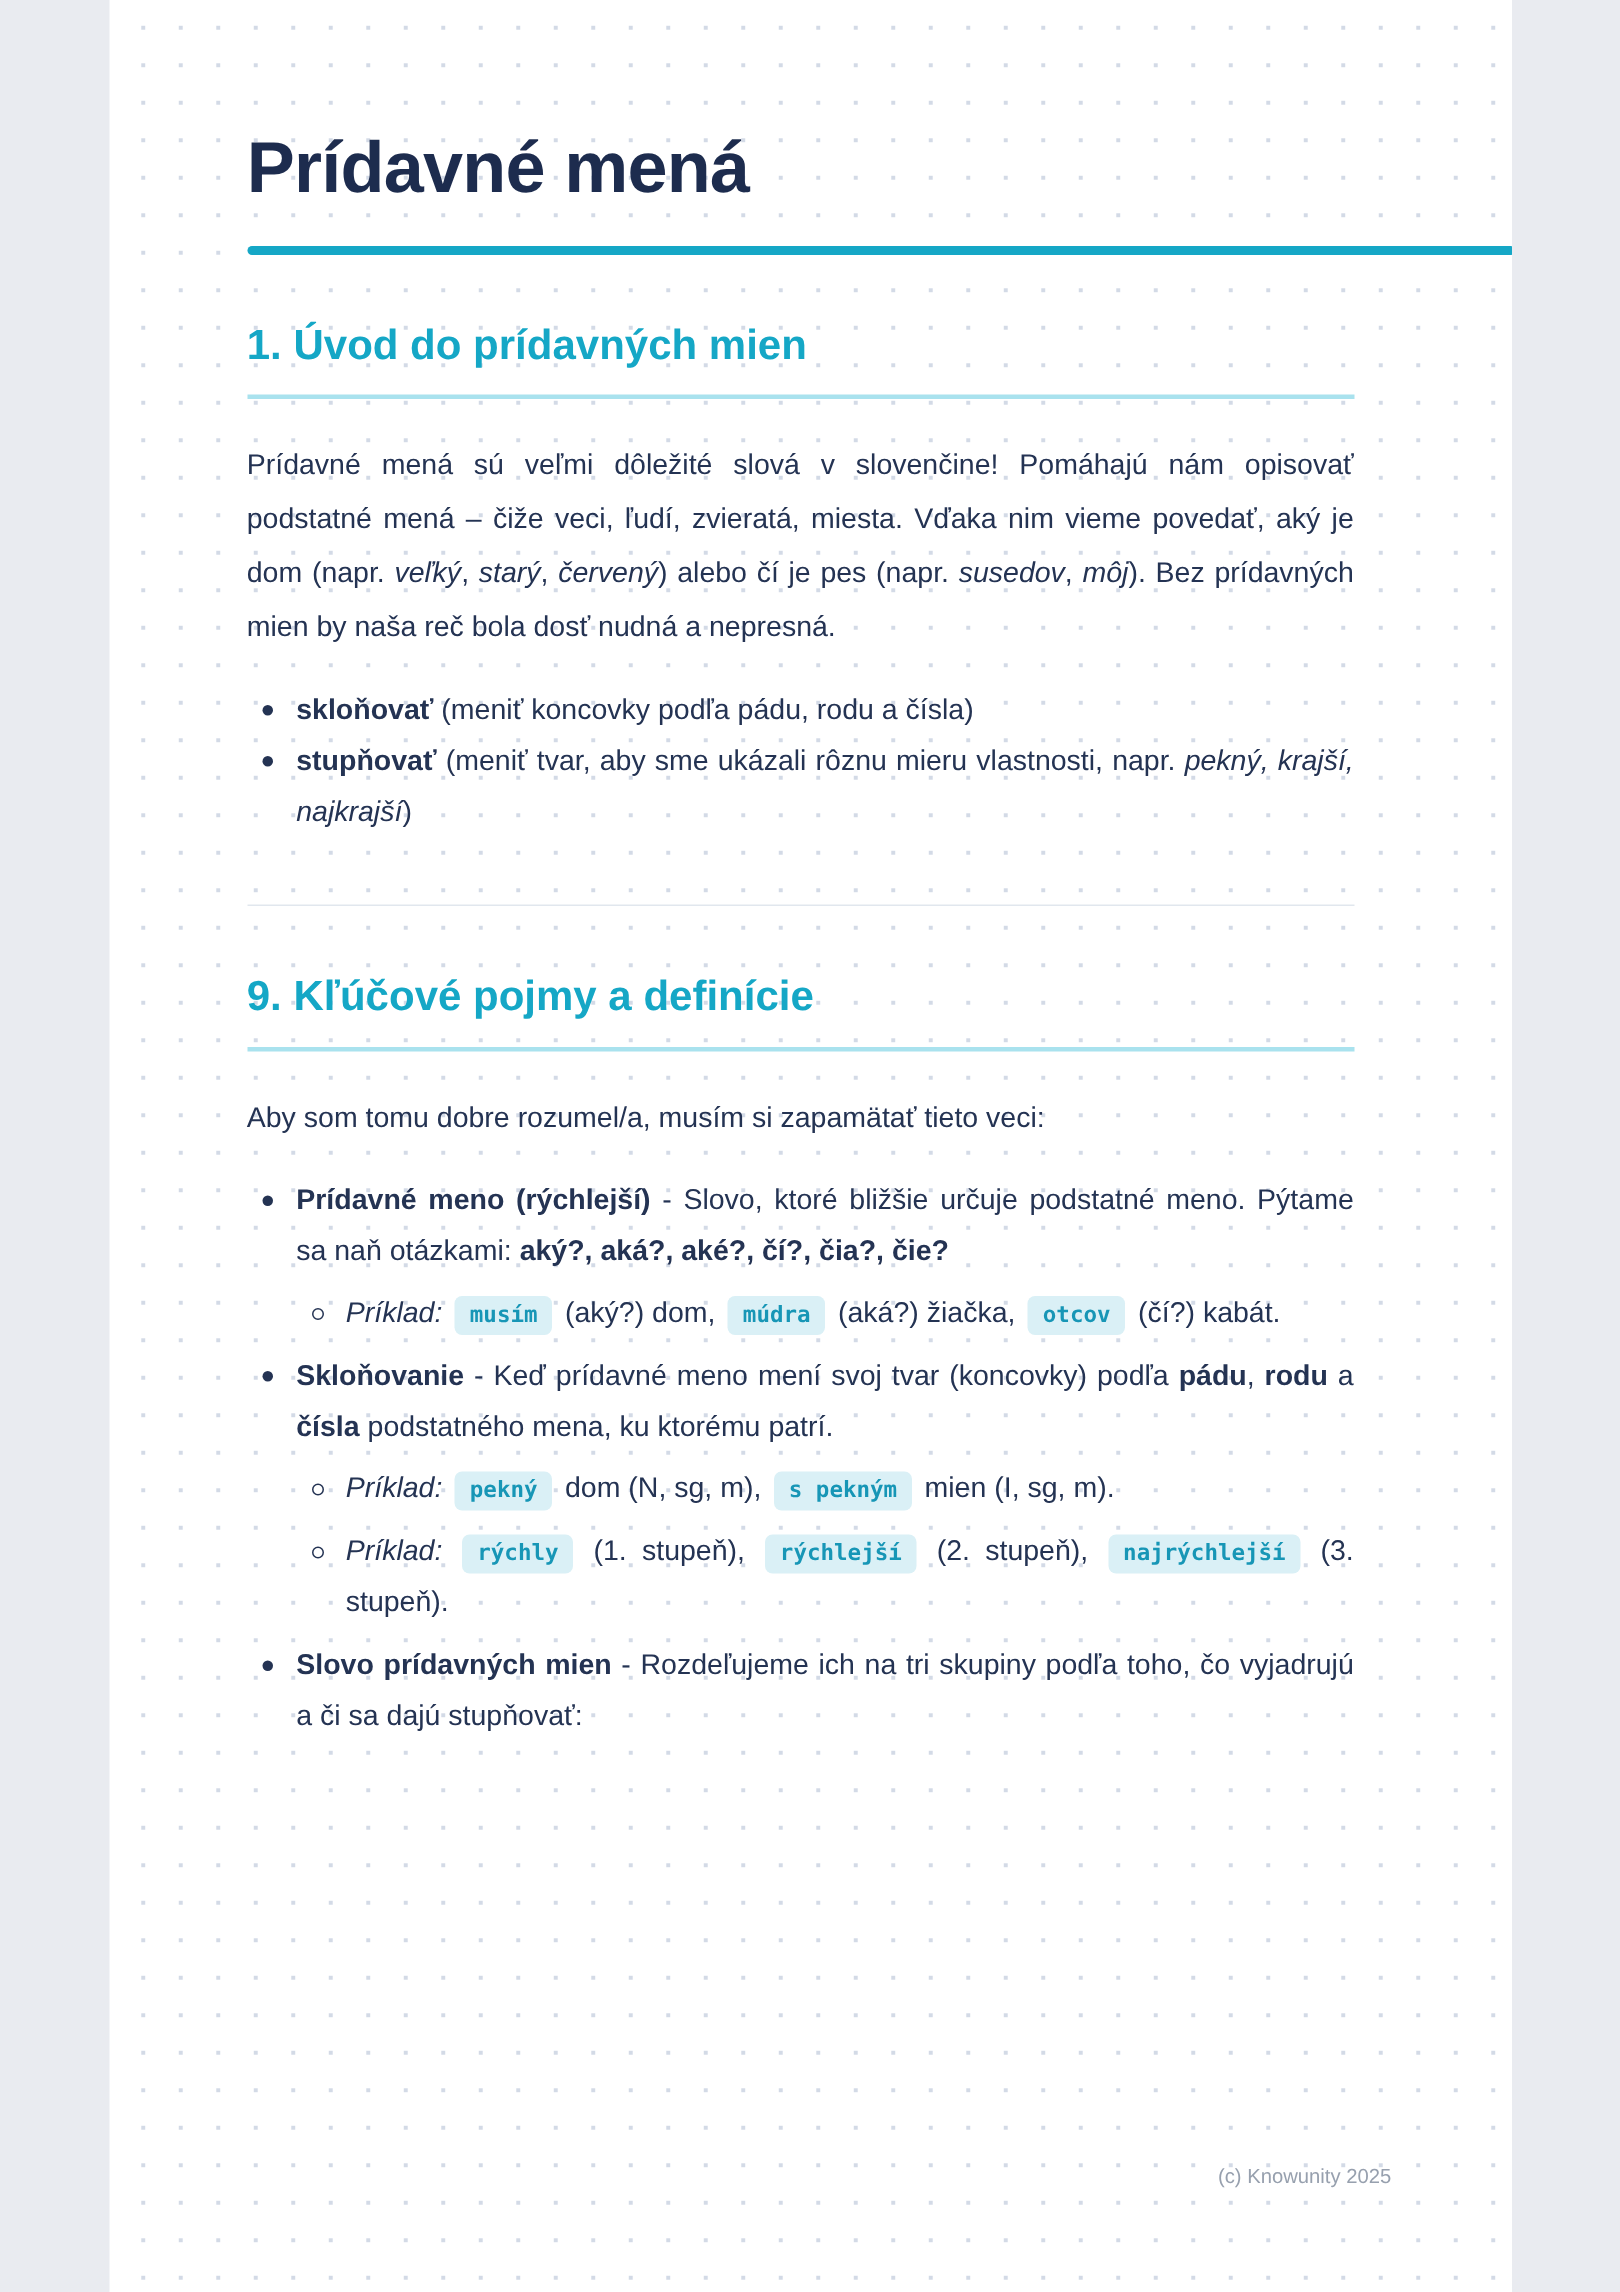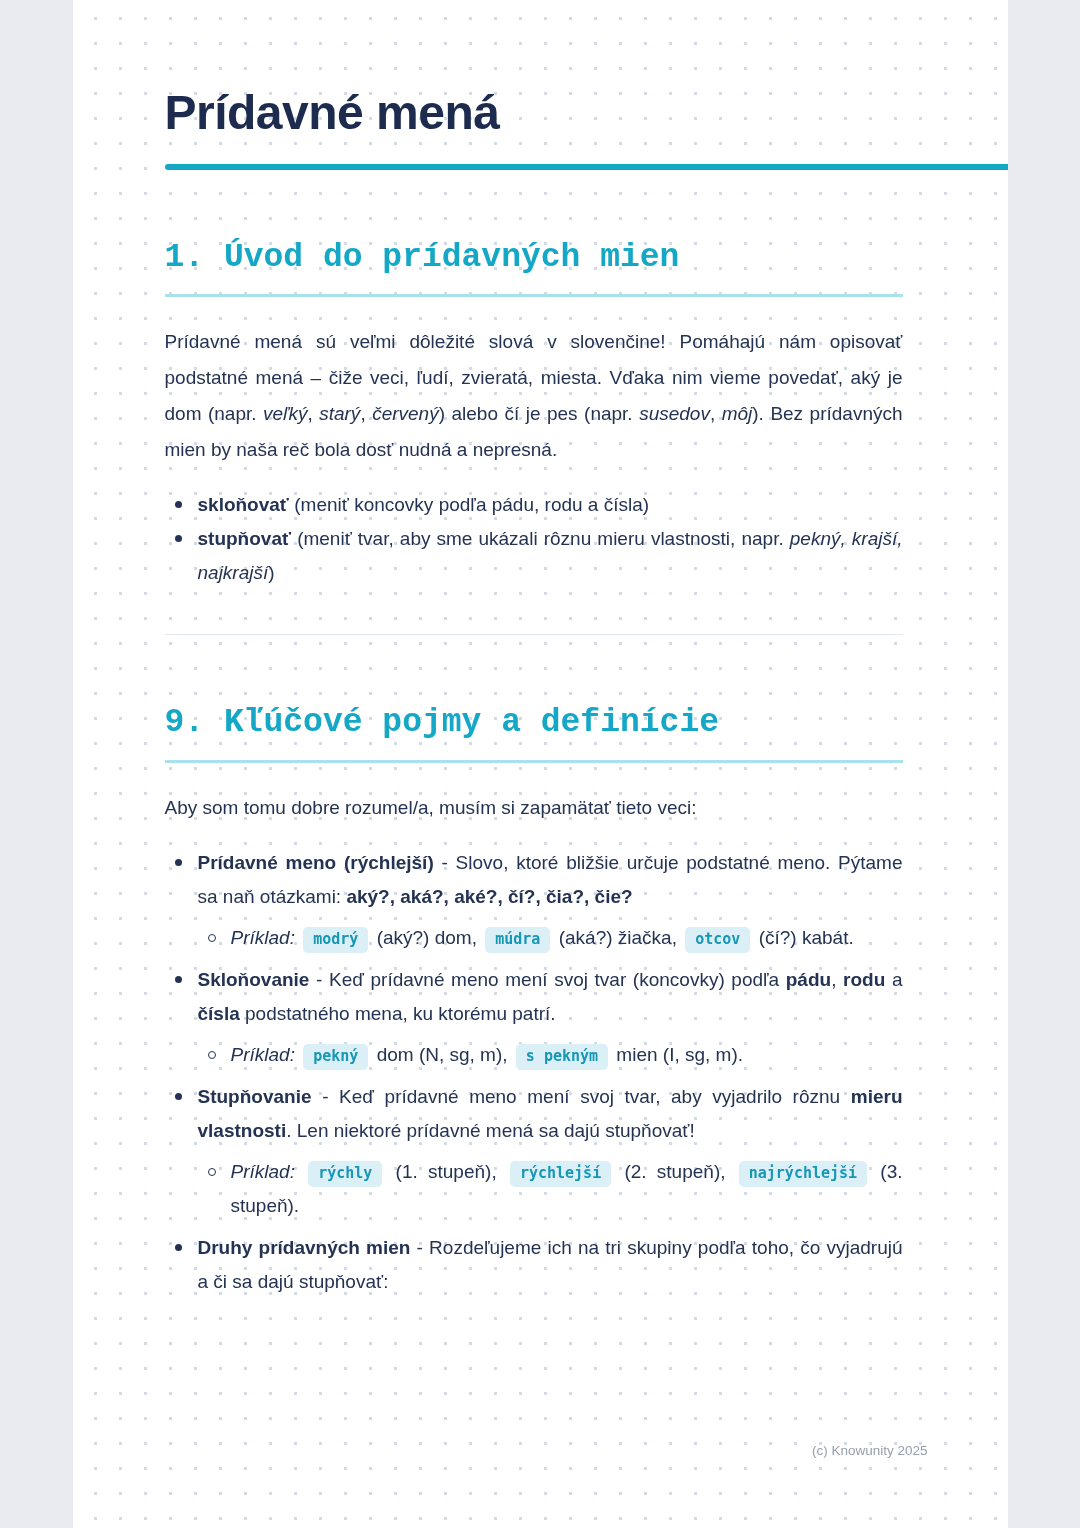--- a/index.html
+++ b/index.html
@@ -46,12 +46,11 @@
     background:var(--accent,#15a7c6);
   }
   h2{
-    margin:68px 0 0;
-    font-size:33px;
+    margin:43px 0 0;
+    font-size:28px;
     line-height:1.2;
     font-weight:800;
     color:var(--accent,#15a7c6);
-    font-family:Liberation Mono, monospace;
   }
   .h2-bar{
     margin-top:17px;

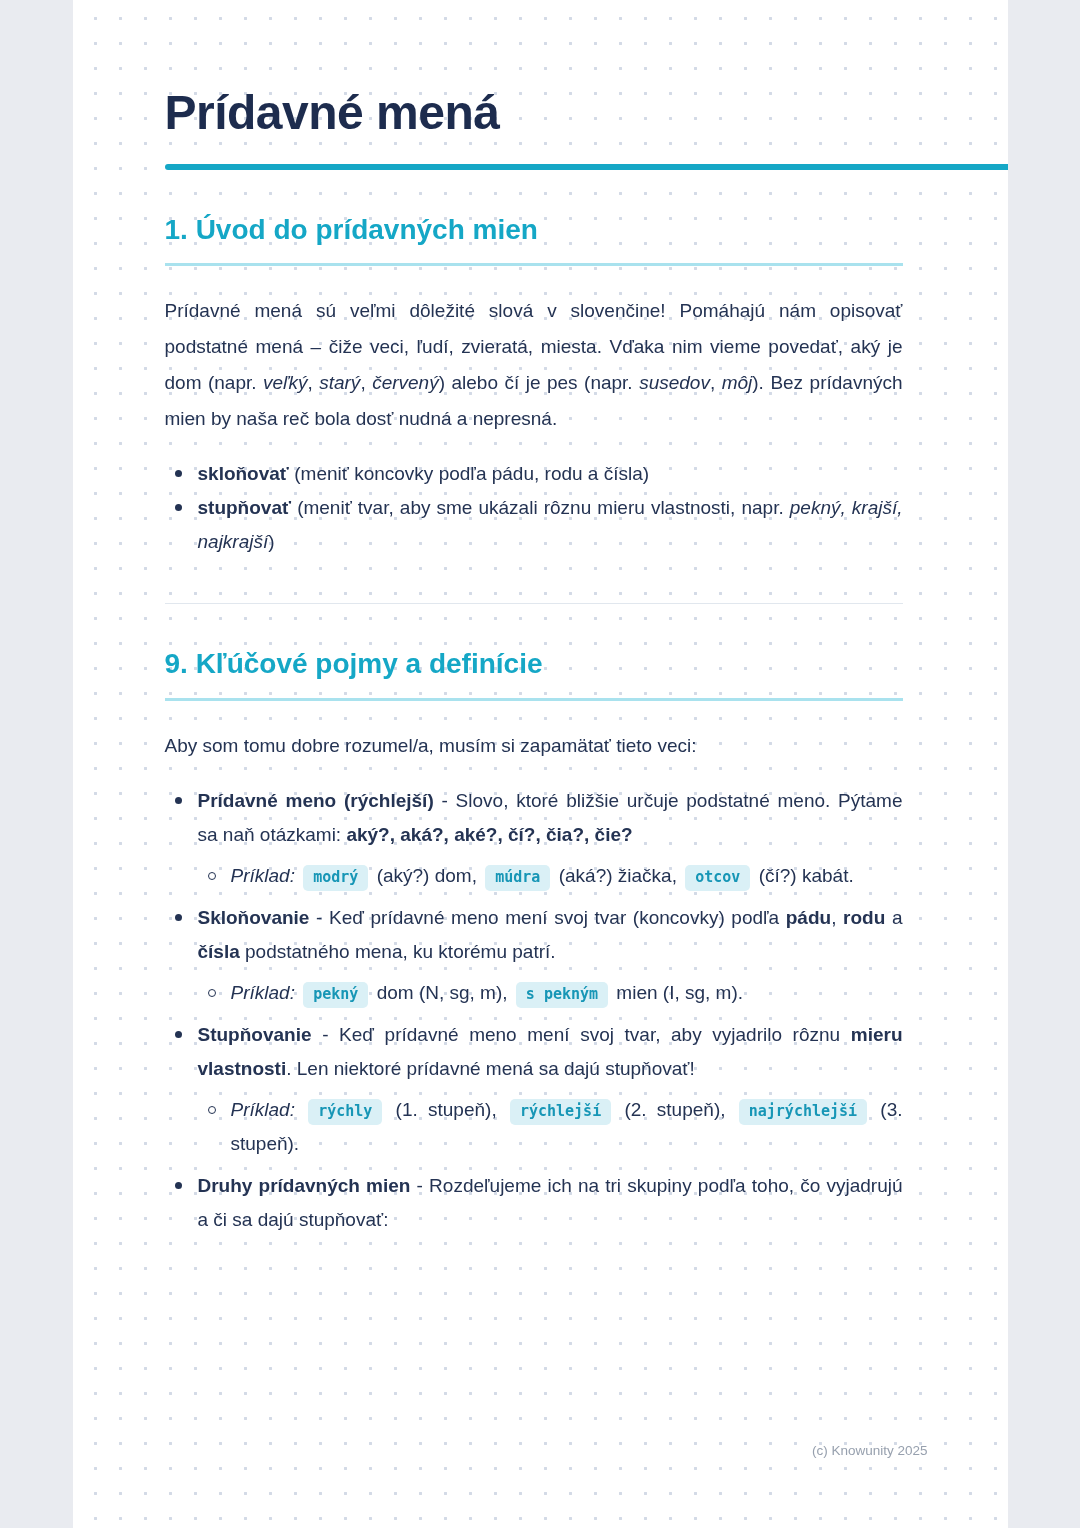--- a/index.html
+++ b/index.html
@@ -164,7 +164,7 @@
         </div>
         <div class="li sub">
           <span class="marker"></span>
-          <span class="li-text"><span class="sg-i">Príklad:</span><span class="sg-n"> </span><span class="sg-chip">modrý</span><span class="sg-n"> (aký?) dom, </span><span class="sg-chip">múdra</span><span class="sg-n"> (aká?) žiačka, </span><span class="sg-chip">otcov</span><span class="sg-n"> (čí?) kabát.</span></span>
+          <span class="li-text"><span class="sg-i">Príklad:</span><span class="sg-n"> </span><span class="sg-chip">musím</span><span class="sg-n"> (aký?) dom, </span><span class="sg-chip">múdra</span><span class="sg-n"> (aká?) žiačka, </span><span class="sg-chip">otcov</span><span class="sg-n"> (čí?) kabát.</span></span>
         </div>
       </div>
 

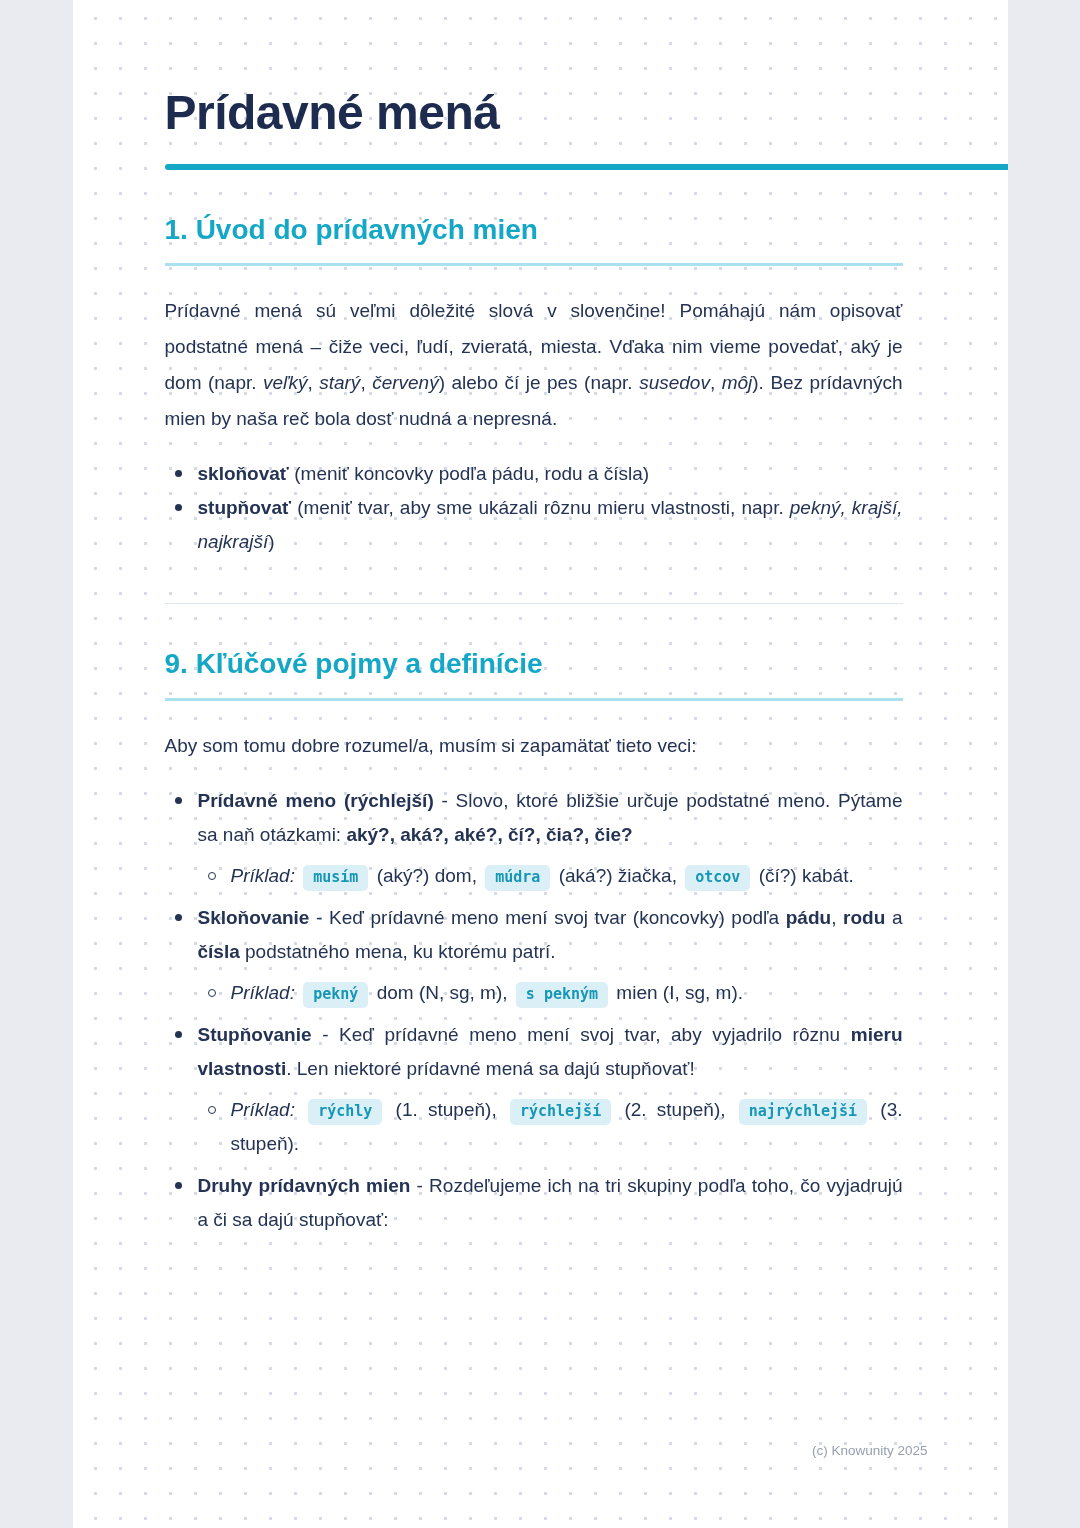--- a/index.html
+++ b/index.html
@@ -180,10 +180,6 @@
       </div>
 
       <div class="group">
-        <div class="li">
-          <span class="marker"></span>
-          <span class="li-text"><span class="sg-b">Stupňovanie</span><span class="sg-n"> - Keď prídavné meno mení svoj tvar, aby vyjadrilo rôznu </span><span class="sg-b">mieru vlastnosti</span><span class="sg-n">. Len niektoré prídavné mená sa dajú stupňovať!</span></span>
-        </div>
         <div class="li sub">
           <span class="marker"></span>
           <span class="li-text"><span class="sg-i">Príklad:</span><span class="sg-n"> </span><span class="sg-chip">rýchly</span><span class="sg-n"> (1. stupeň), </span><span class="sg-chip">rýchlejší</span><span class="sg-n"> (2. stupeň), </span><span class="sg-chip">najrýchlejší</span><span class="sg-n"> (3. stupeň).</span></span>

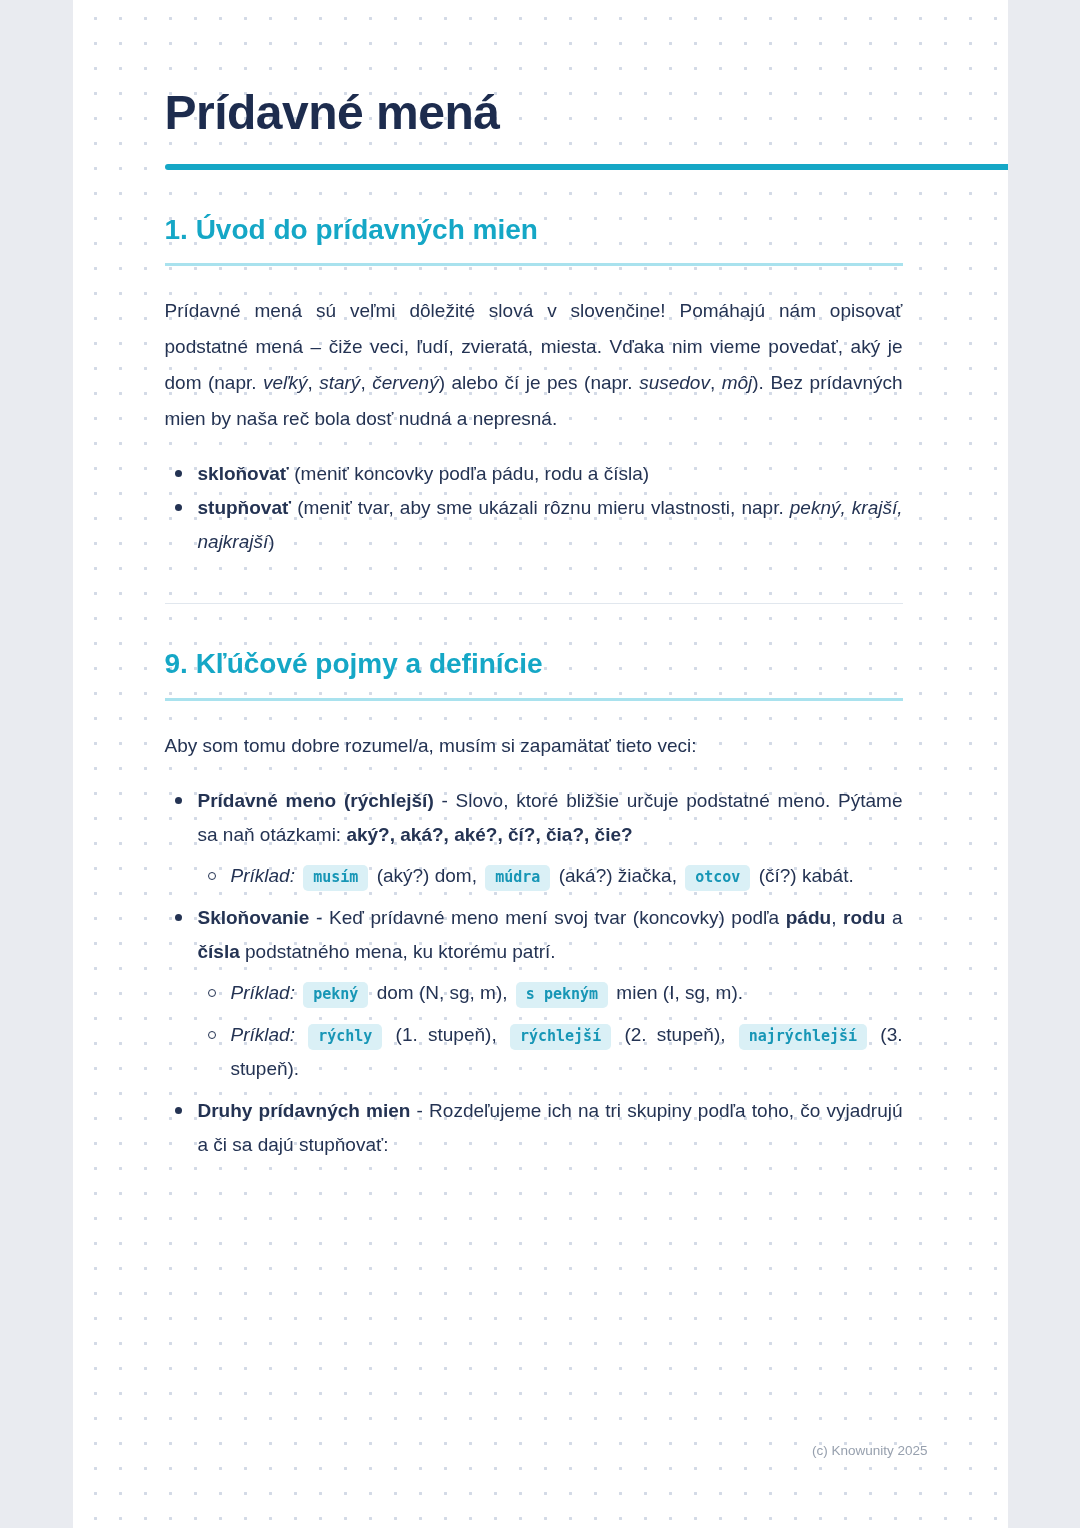--- a/index.html
+++ b/index.html
@@ -189,7 +189,7 @@
       <div class="group">
         <div class="li">
           <span class="marker"></span>
-          <span class="li-text"><span class="sg-b">Druhy prídavných mien</span><span class="sg-n"> - Rozdeľujeme ich na tri skupiny podľa toho, čo vyjadrujú a či sa dajú stupňovať:</span></span>
+          <span class="li-text"><span class="sg-b">Slovo prídavných mien</span><span class="sg-n"> - Rozdeľujeme ich na tri skupiny podľa toho, čo vyjadrujú a či sa dajú stupňovať:</span></span>
         </div>
       </div>
 

